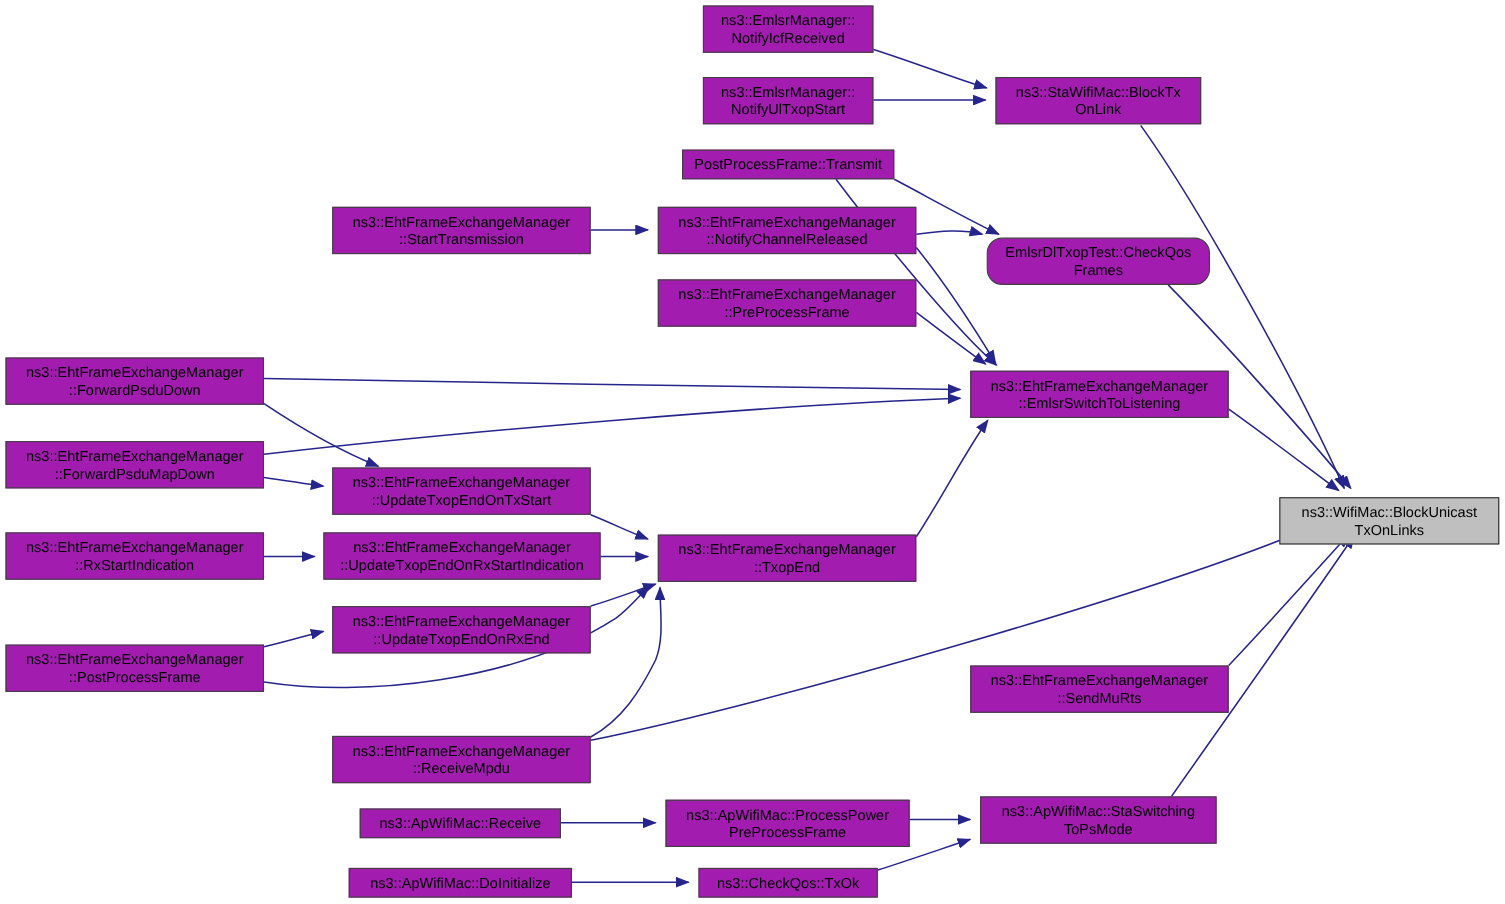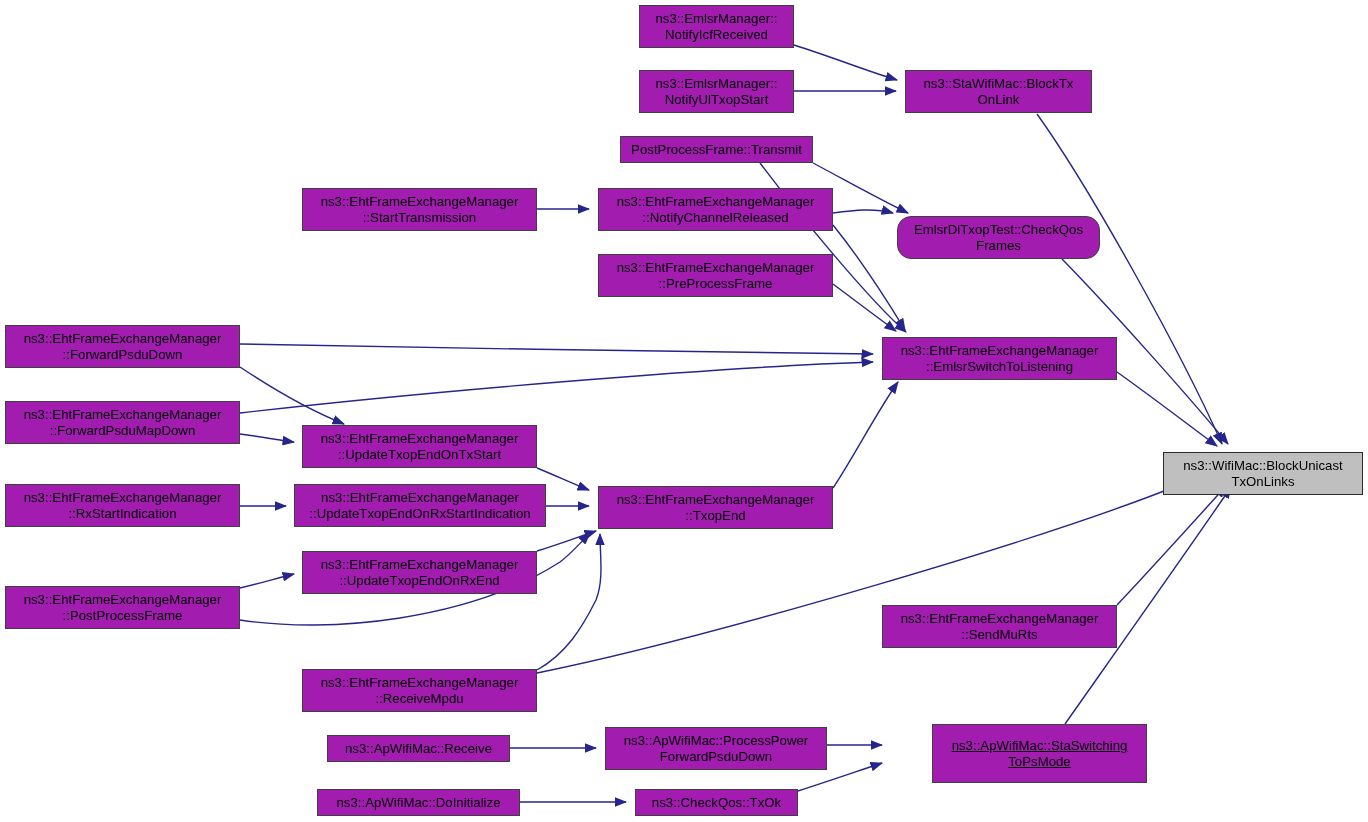--- a/index.html
+++ b/index.html
@@ -137,7 +137,7 @@
       <div class="graph-node" style="left: 932px; top: 724px; width: 215px; height: 59px; text-decoration: underline;"><span class="node-label">ns3::ApWifiMac::StaSwitching
 ToPsMode</span></div>
       <div class="graph-node" style="left: 605px; top: 727px; width: 222px; height: 43px;"><span class="node-label">ns3::ApWifiMac::ProcessPower
-ForwardPsduDown</span></div>
+PreProcessFrame</span></div>
       <div class="graph-node" style="left: 327px; top: 735px; width: 183px; height: 27px;"><span class="node-label">ns3::ApWifiMac::Receive</span></div>
       <div class="graph-node" style="left: 317px; top: 789px; width: 203px; height: 27px; justify-content: center;"><span class="node-label">ns3::ApWifiMac::DoInitialize</span></div>
       <div class="graph-node" style="left: 635px; top: 789px; width: 163px; height: 27px;"><span class="node-label">ns3::CheckQos::TxOk</span></div>

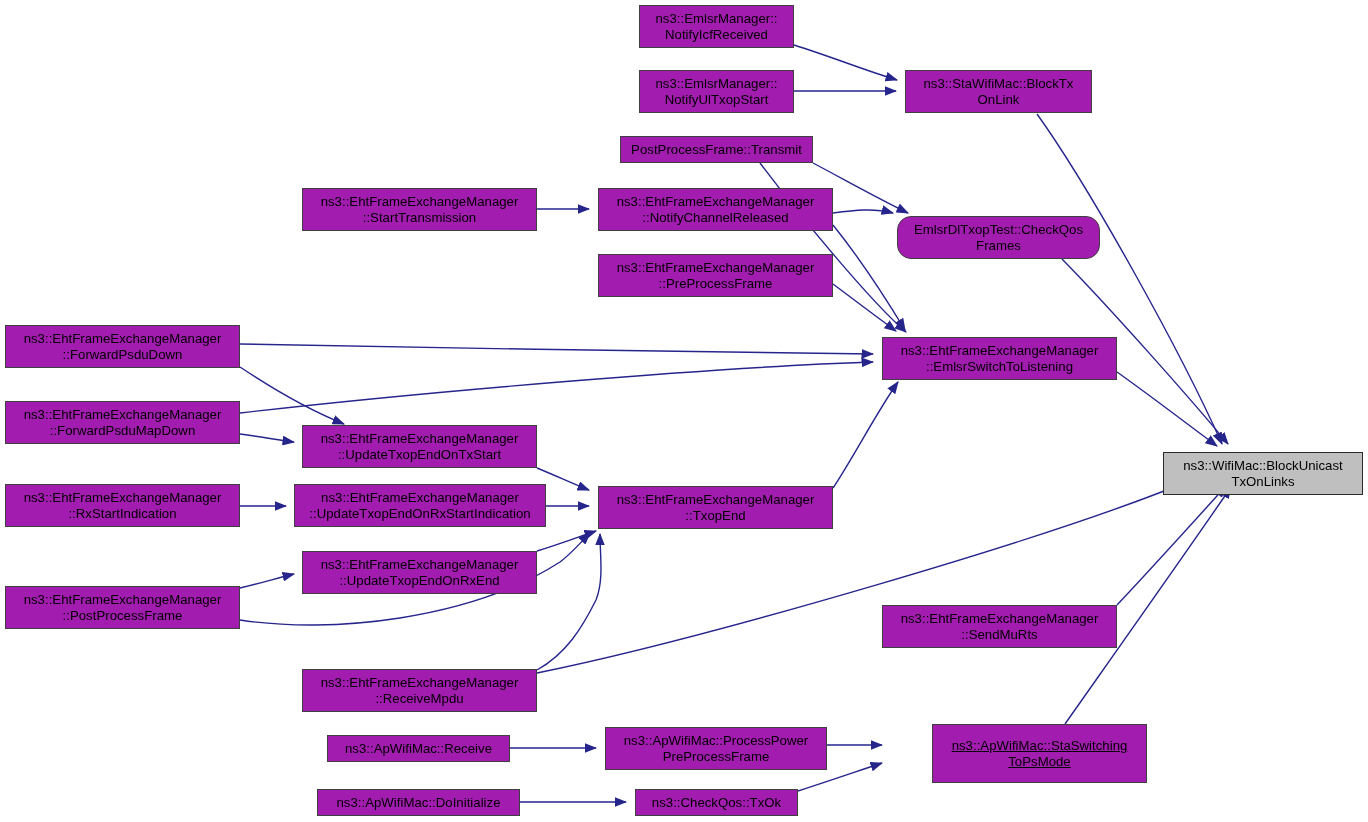--- a/index.html
+++ b/index.html
@@ -134,7 +134,7 @@
 ::SendMuRts</span></div>
       <div class="graph-node" style="left: 302px; top: 669px; width: 235px; height: 43px;"><span class="node-label">ns3::EhtFrameExchangeManager
 ::ReceiveMpdu</span></div>
-      <div class="graph-node" style="left: 932px; top: 724px; width: 215px; height: 59px; text-decoration: underline;"><span class="node-label">ns3::ApWifiMac::StaSwitching
+      <div class="graph-node" style="left: 891px; top: 724px; width: 215px; height: 43px;"><span class="node-label">ns3::ApWifiMac::StaSwitching
 ToPsMode</span></div>
       <div class="graph-node" style="left: 605px; top: 727px; width: 222px; height: 43px;"><span class="node-label">ns3::ApWifiMac::ProcessPower
 PreProcessFrame</span></div>

